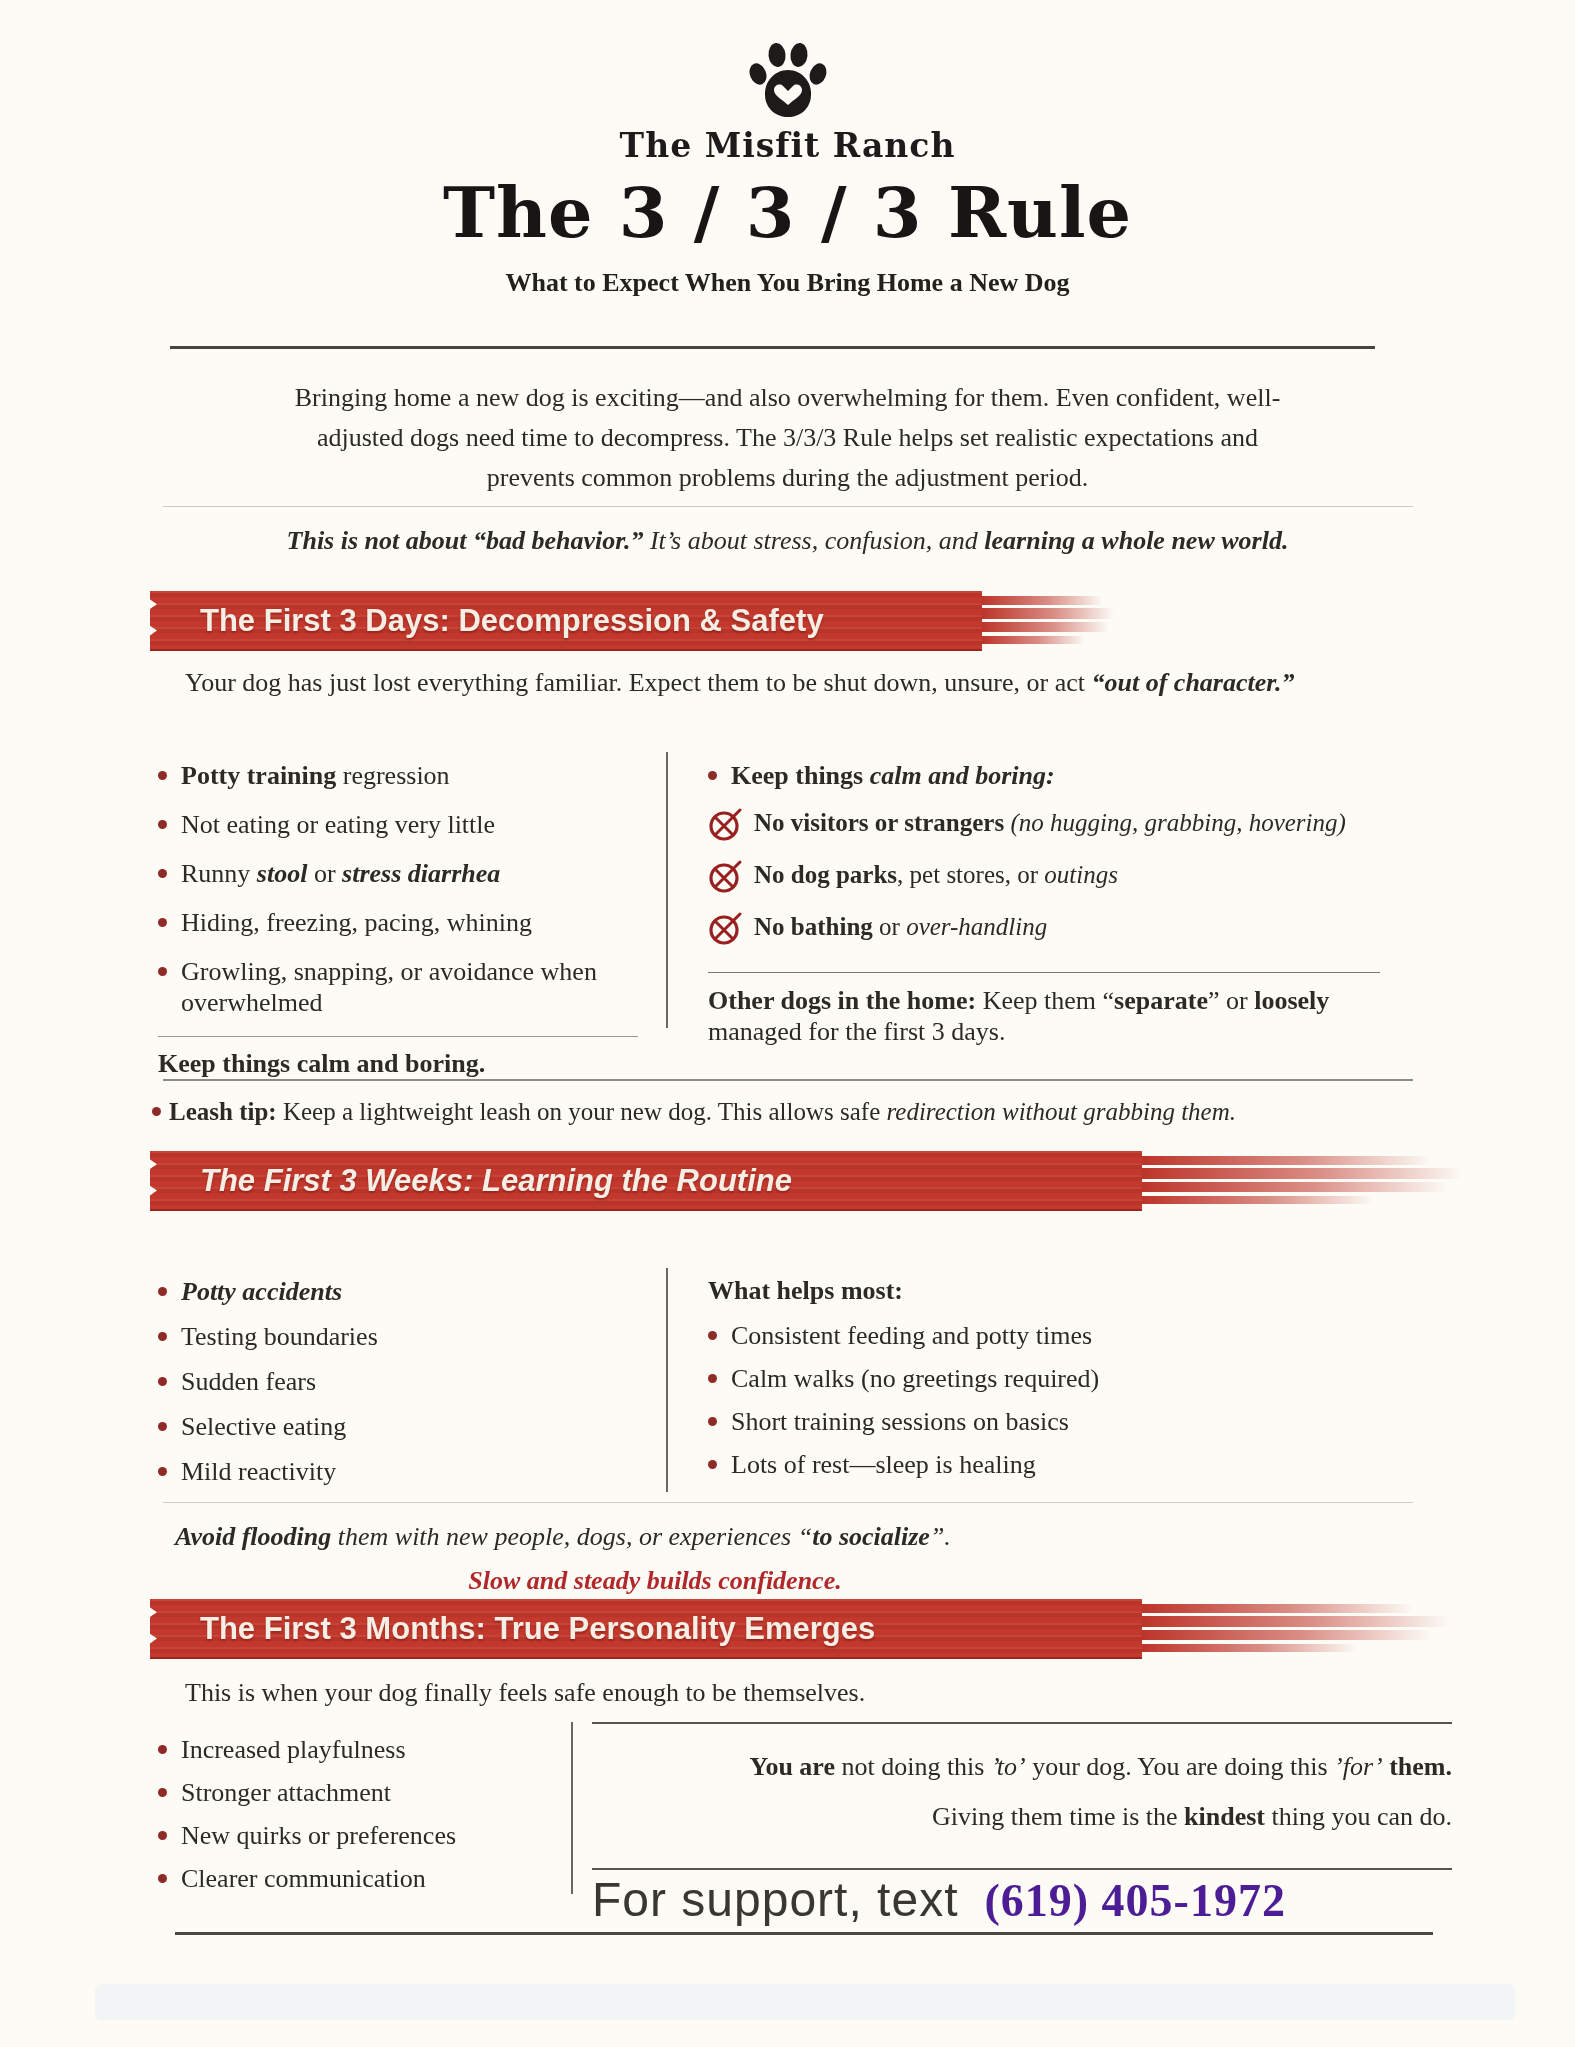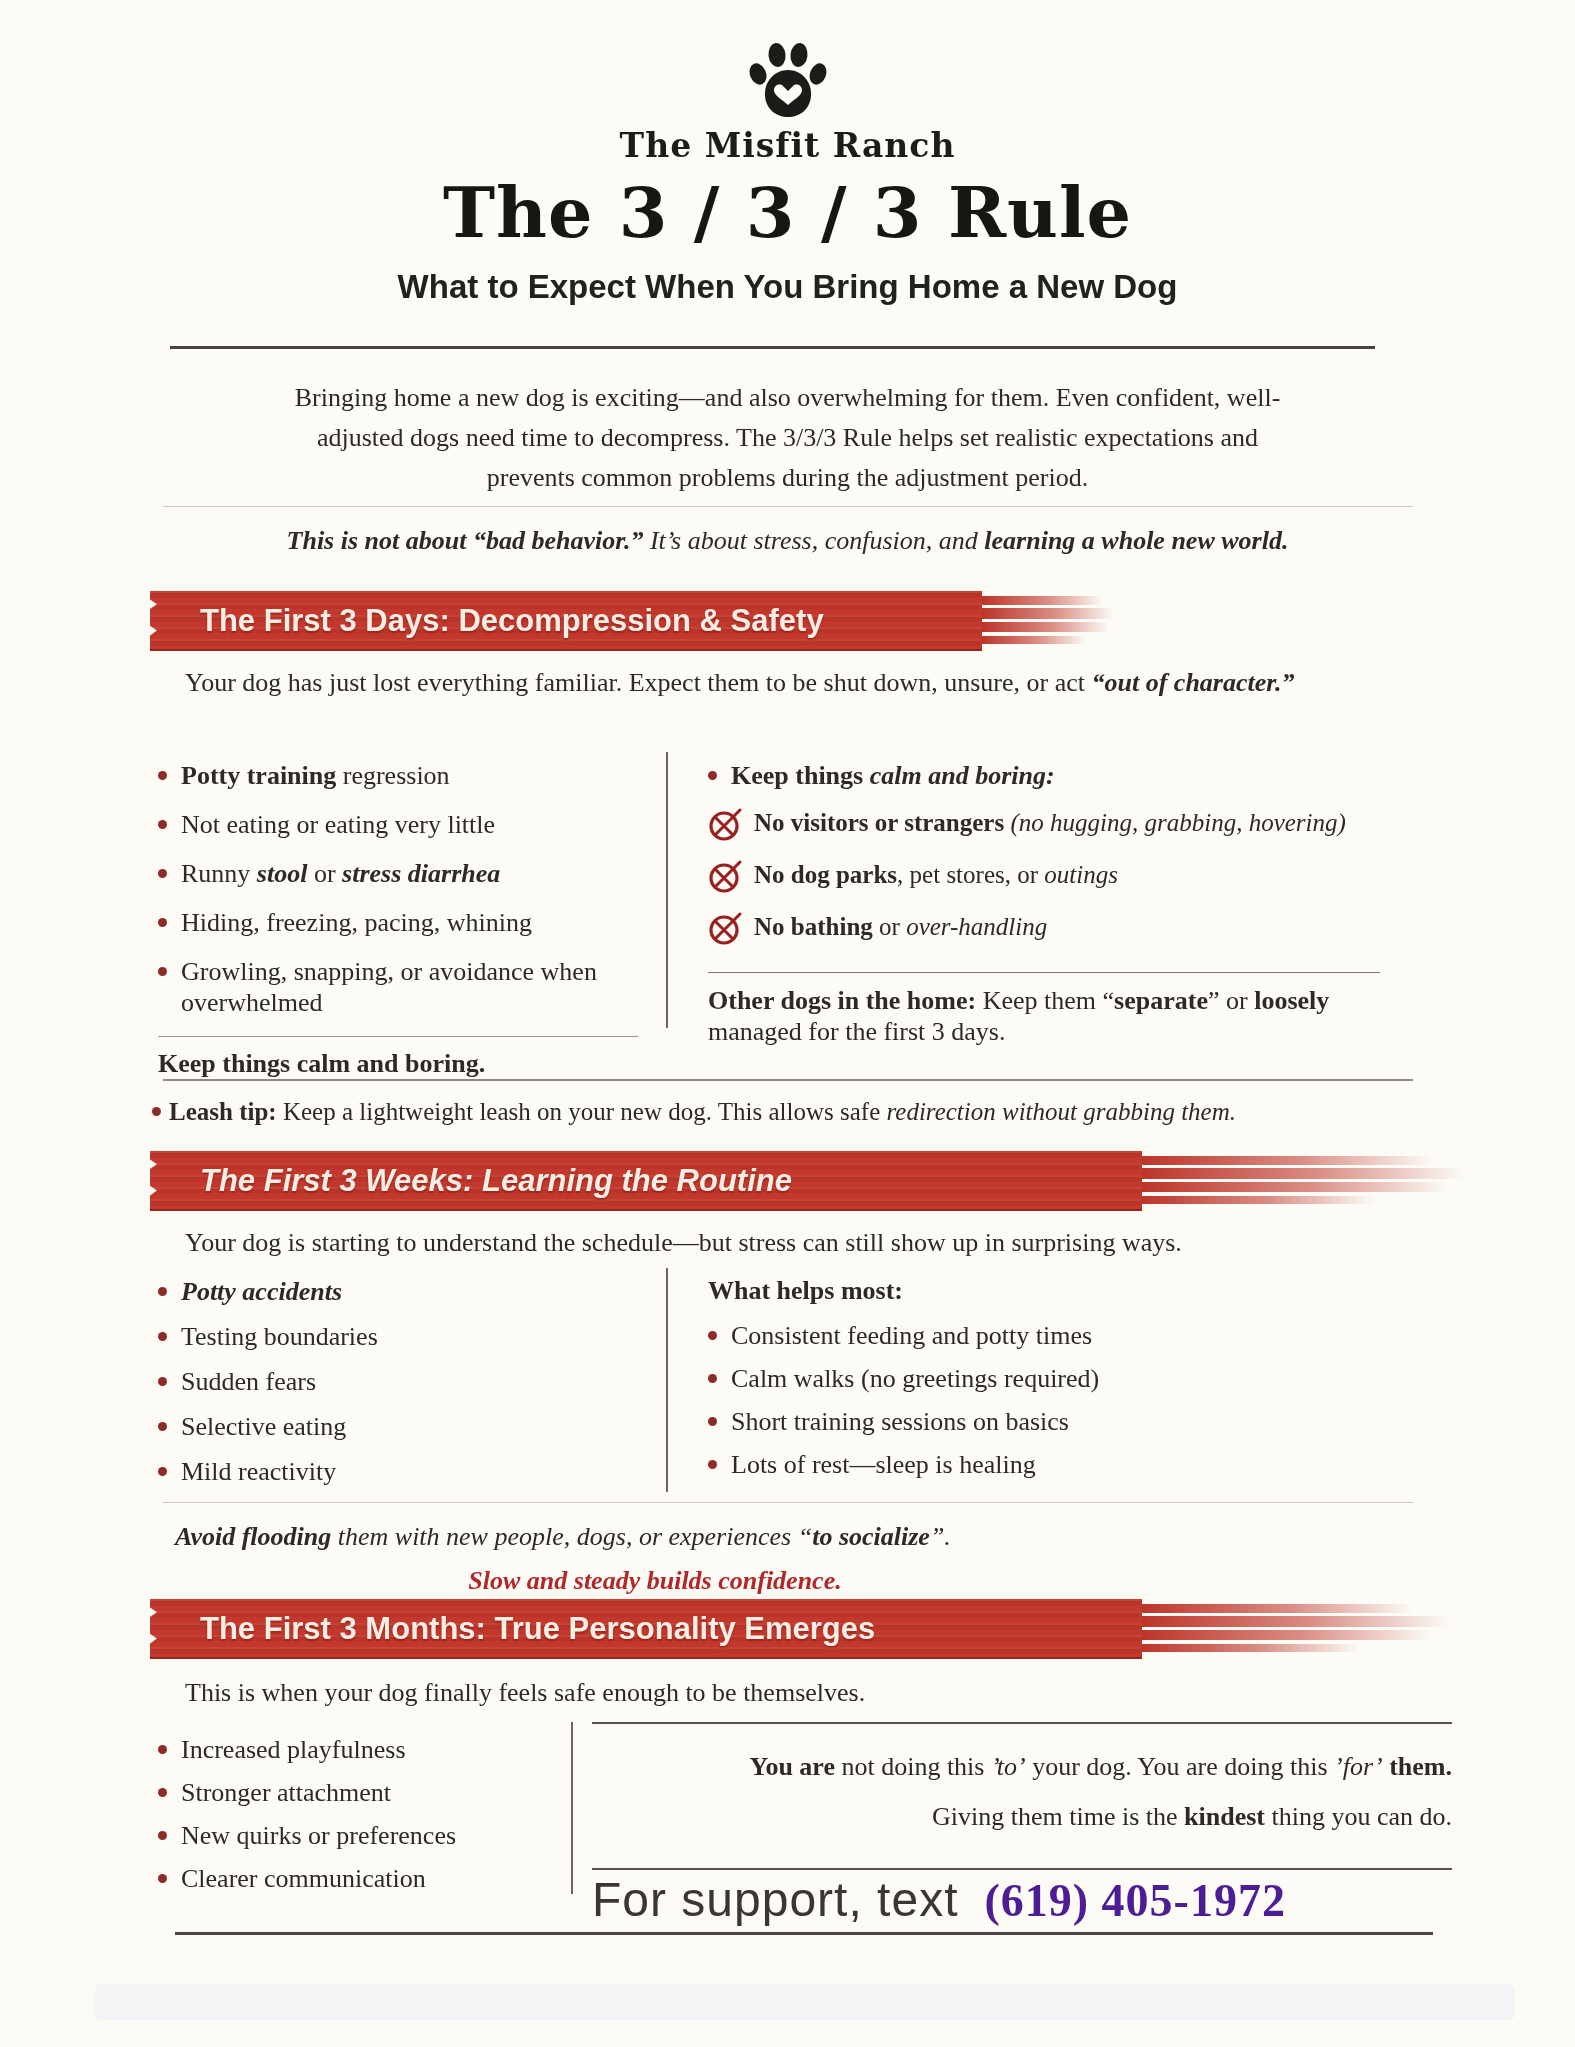--- a/index.html
+++ b/index.html
@@ -16,7 +16,7 @@
   
   .brand{font-family:"DejaVu Serif",serif;font-weight:bold;font-size:33px;color:#1e1c1a;letter-spacing:1px;}
   .title{font-family:"DejaVu Serif",serif;font-weight:bold;font-size:70px;color:#181614;margin-top:6px;letter-spacing:1px;}
-  .subtitle{font-family:Liberation Sans, sans-serif;font-weight:bold;font-size:33px;color:#23211e;margin-top:14px;}
+  .subtitle{font-family:Liberation Serif, serif;font-weight:bold;font-size:26px;color:#23211e;margin-top:14px;}
   
   .intro{font-size:26px;line-height:40px;}
   .intro span{display:block;}

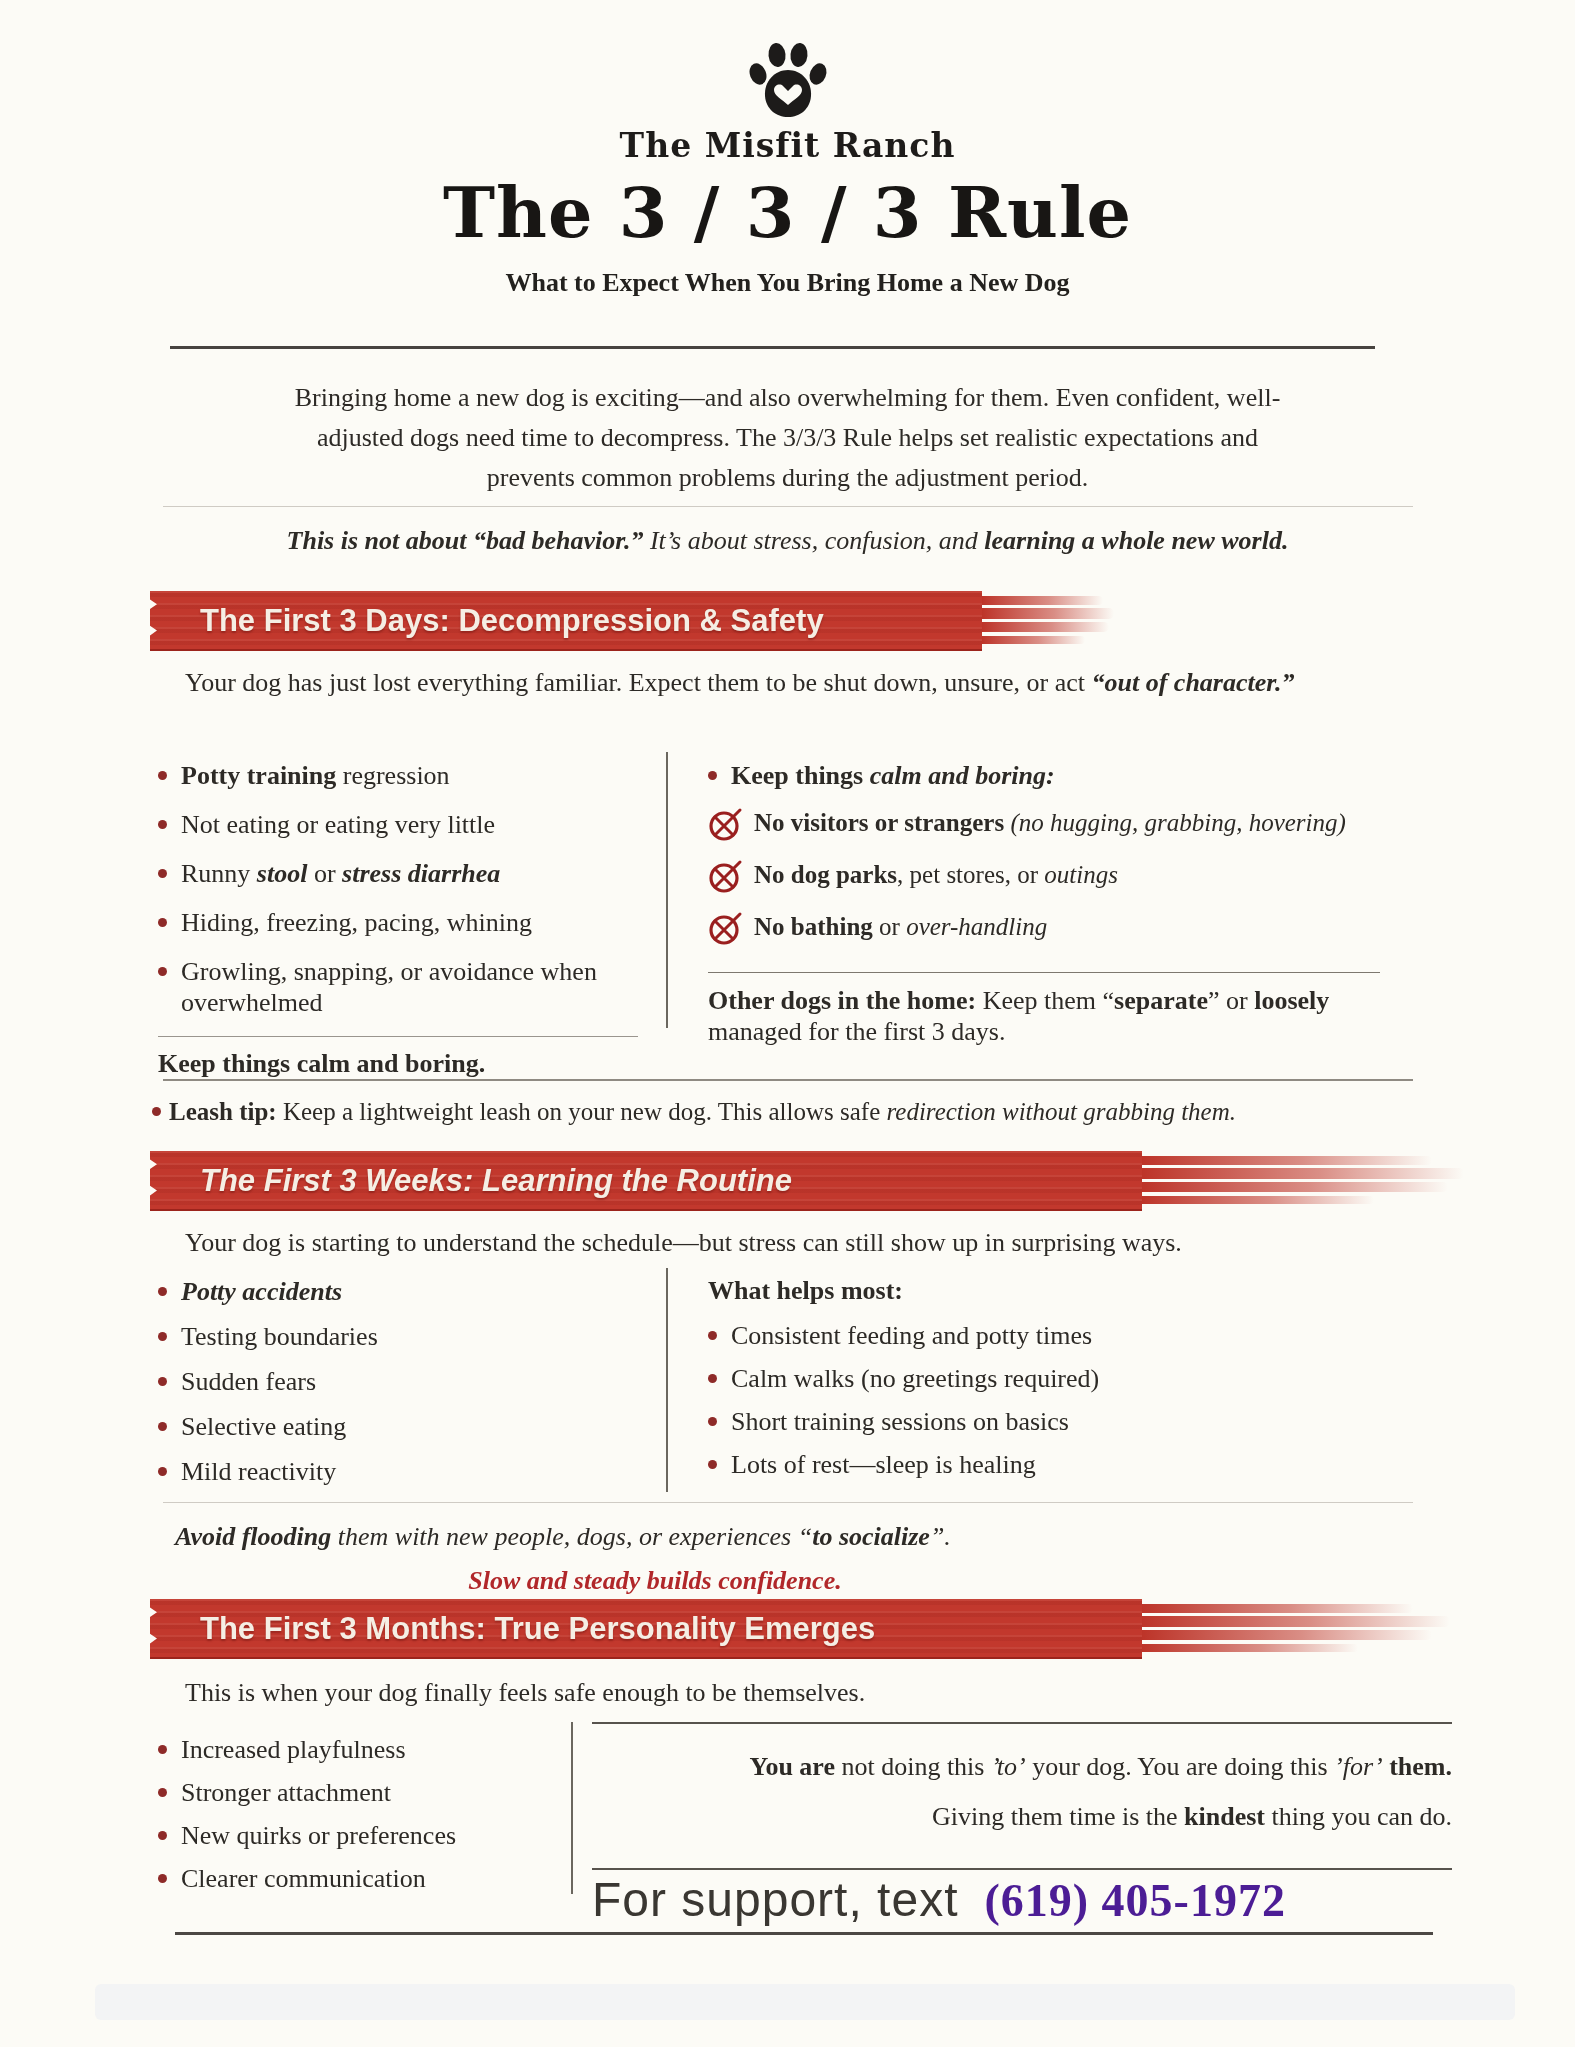--- a/index.html
+++ b/index.html
@@ -181,7 +181,6 @@
       <i style="top:45px;height:8px;width:72%;"></i>
   </div>
 
-  <div class="abs lead" style="left:185px;top:1226px;width:1210px;">Your dog is starting to understand the schedule—but stress can still show up in surprising ways.</div>
 
   <div class="abs col" style="left:150px;top:1268px;width:505px;padding-top:8px;">
     <div class="bullet-row tight">

